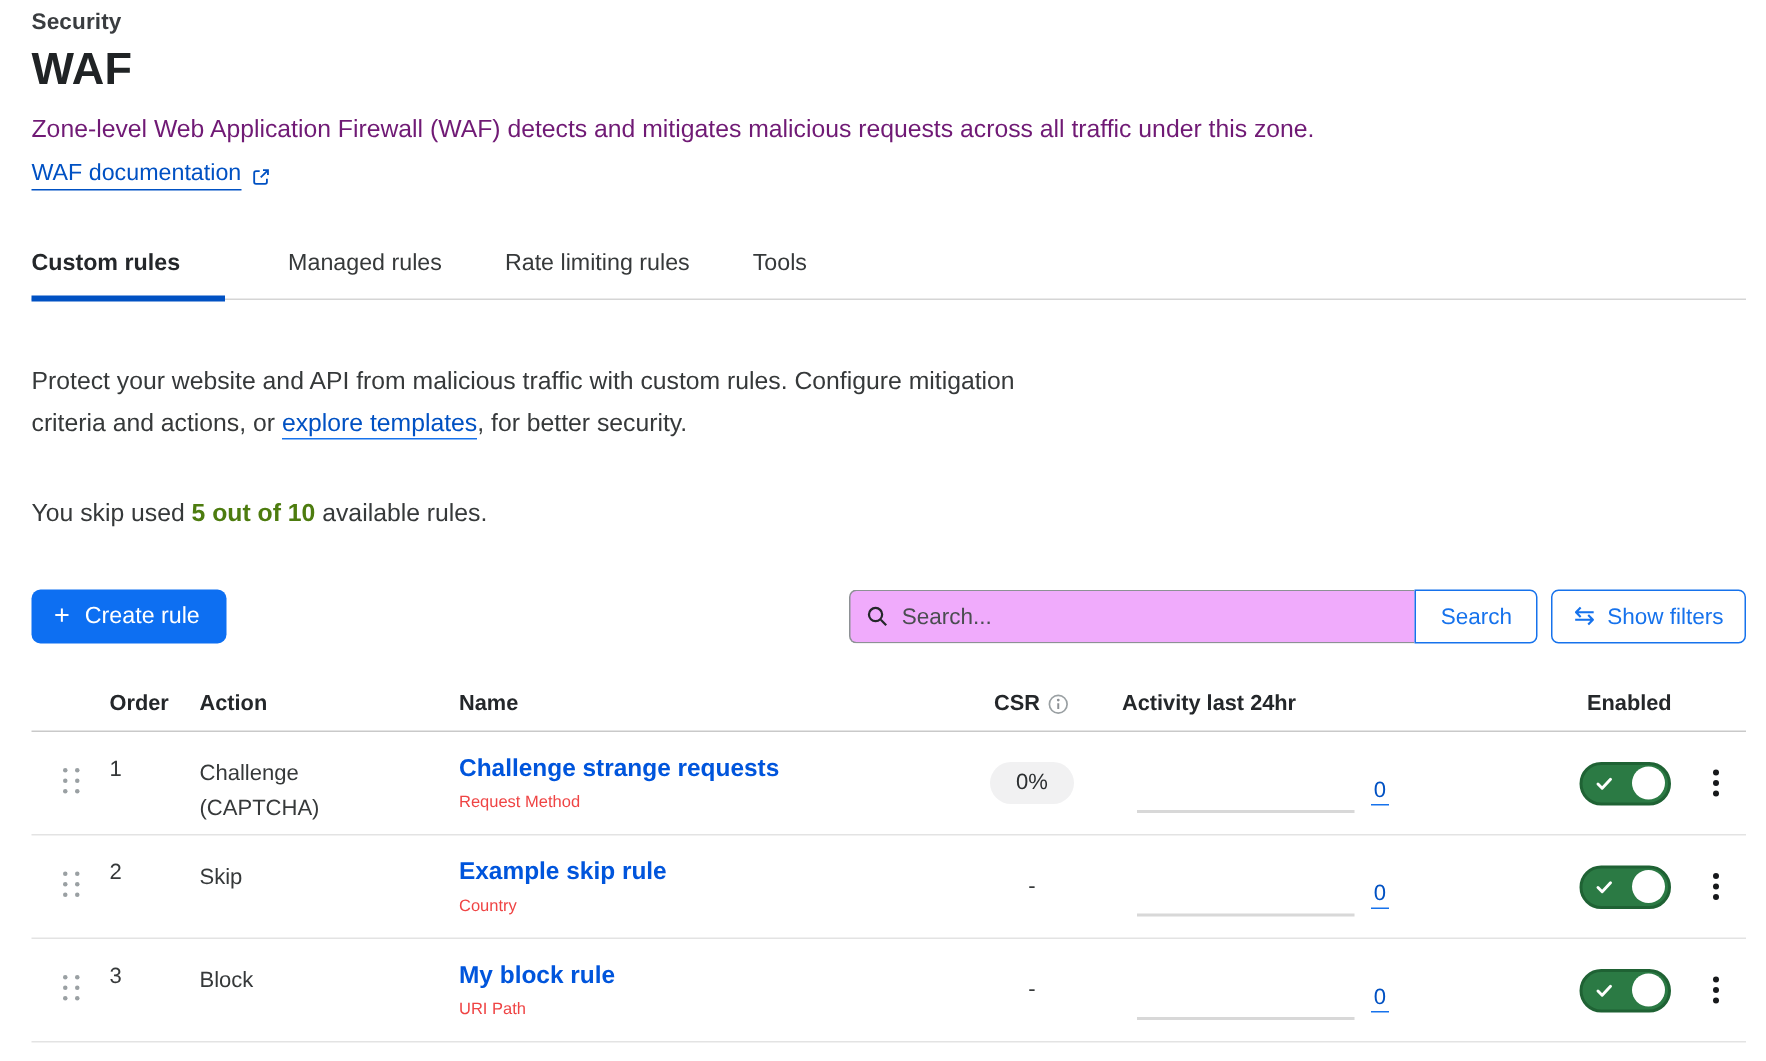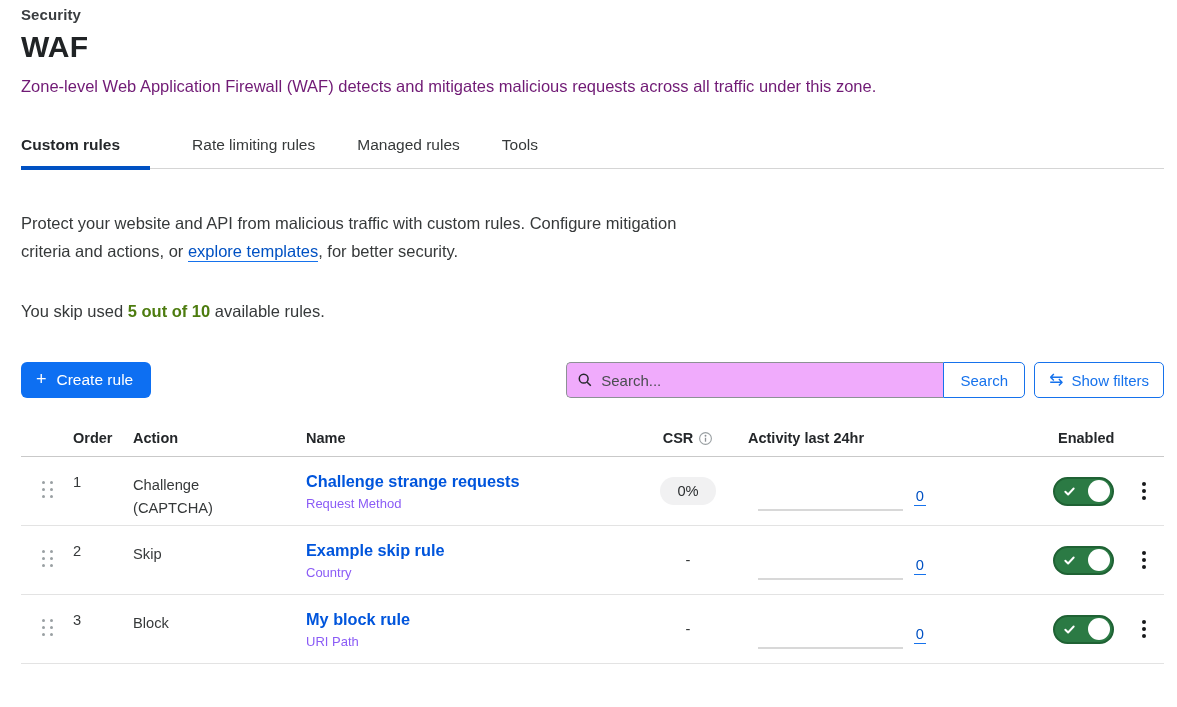--- a/index.html
+++ b/index.html
@@ -110,6 +110,16 @@
   <h1 class="page-title">WAF</h1>
   <div class="page-desc">Zone-level Web Application Firewall (WAF) detects and mitigates malicious requests across all traffic under this zone.</div>
 
+  <div class="doc-link-row">
+    <a class="link doc-link">WAF documentation</a>
+    <span class="ext-icon">
+      <svg width="14" height="14" viewBox="0 0 16 16">
+          <path d="M7 3.5H4.2c-.9 0-1.4.5-1.4 1.4v6.9c0 .9.5 1.4 1.4 1.4h6.9c.9 0 1.4-.5 1.4-1.4V9.3" fill="none" stroke="#0051c3" stroke-width="1.4"></path>
+          <path d="M9.5 2.7h3.8v3.8" fill="none" stroke="#0051c3" stroke-width="1.4"></path>
+          <path d="M13 3.1 7.8 8.3" fill="none" stroke="#0051c3" stroke-width="1.4"></path>
+        </svg>
+    </span>
+  </div>
 
   <div class="tabs">
     <div class="tab active">Custom rules</div>

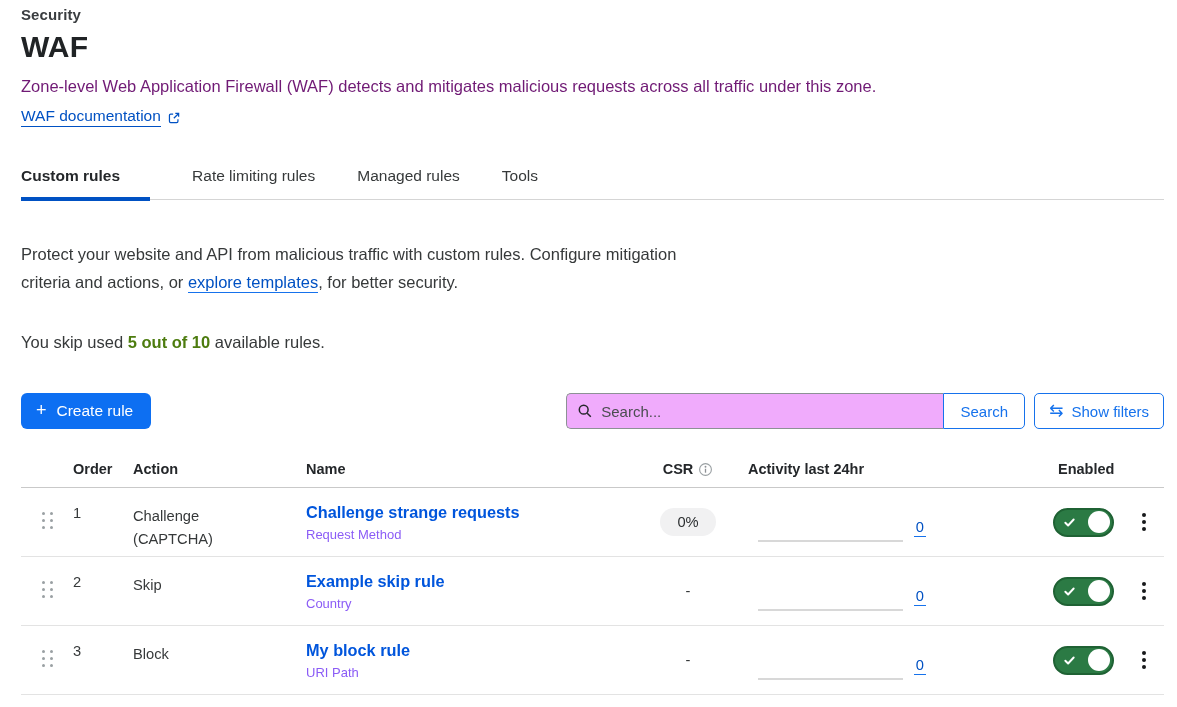--- a/index.html
+++ b/index.html
@@ -123,8 +123,8 @@
 
   <div class="tabs">
     <div class="tab active">Custom rules</div>
+    <div class="tab">Managed rules</div>
     <div class="tab">Rate limiting rules</div>
-    <div class="tab">Managed rules</div>
     <div class="tab">Tools</div>
   </div>
 

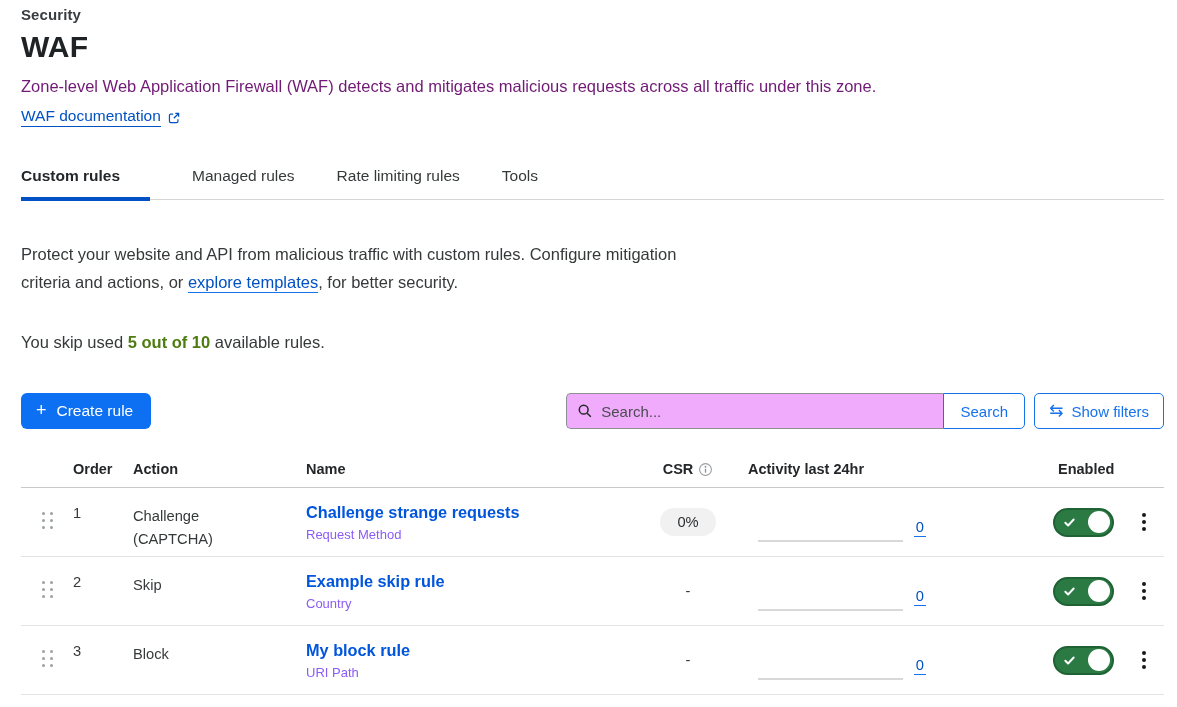--- a/index.html
+++ b/index.html
@@ -83,7 +83,7 @@
   .cell-action { align-self:start; padding-top:17px; font-size:14.7px; color:#36393a; line-height:23px; max-width:105px; }
   .cell-name { align-self:start; padding-top:13px; }
   .rule-name { display:block; font-size:16.3px; font-weight:700; color:#0055dc; line-height:23px; }
-  .rule-field { font-size:13px; color:#8b5cf6; line-height:22px; }
+  .rule-field { font-size:11px; color:#ef4444; line-height:22px; }
   .cell-csr { display:flex; justify-content:center; font-size:14.7px; color:#36393a; }
   .csr-badge { background:#f1f1f2; border-radius:14px; padding:6px 17px; font-size:14.7px; color:#2c2f31; }
   .cell-activity { display:flex; align-items:flex-end; height:100%; padding:0 14px 0 10px; }

